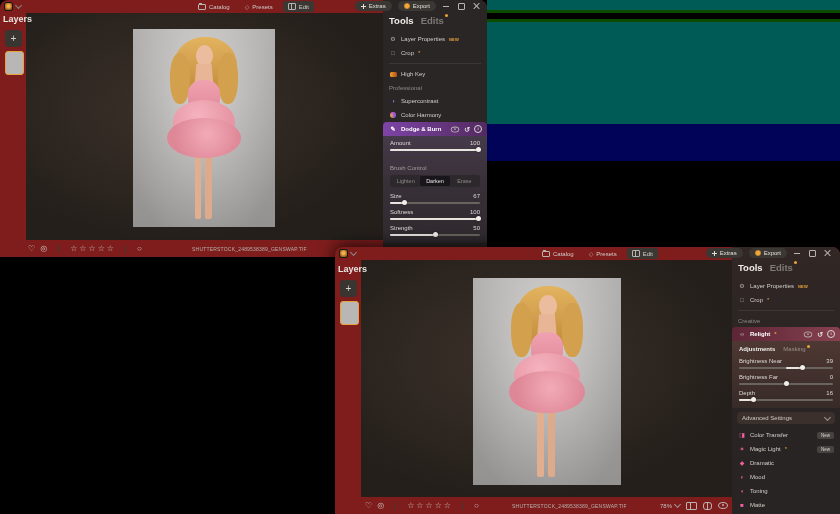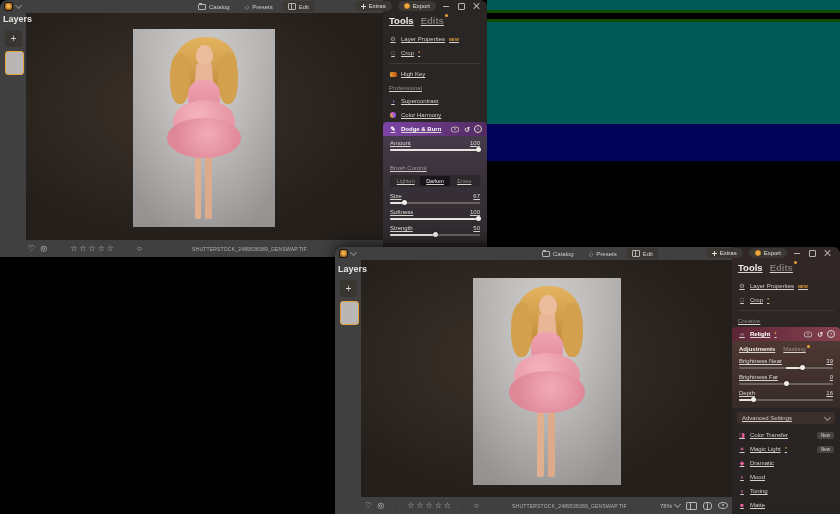--- a/index.html
+++ b/index.html
@@ -9,7 +9,7 @@
   .bands{position:absolute;left:487px;top:0;width:353px;height:247px;}
   .band{width:100%;}
   
-  .win{position:absolute;background:#404040;border-radius:8px 8px 0 0;overflow:hidden;}
+  .win{position:absolute;background:#7f1d1d;border-radius:8px 8px 0 0;overflow:hidden;}
   #win1{left:0;top:0;width:487px;height:257px;}
   #win2{left:335px;top:247px;width:505px;height:267px;box-shadow:0 -2px 16px rgba(0,0,0,.75);}
   

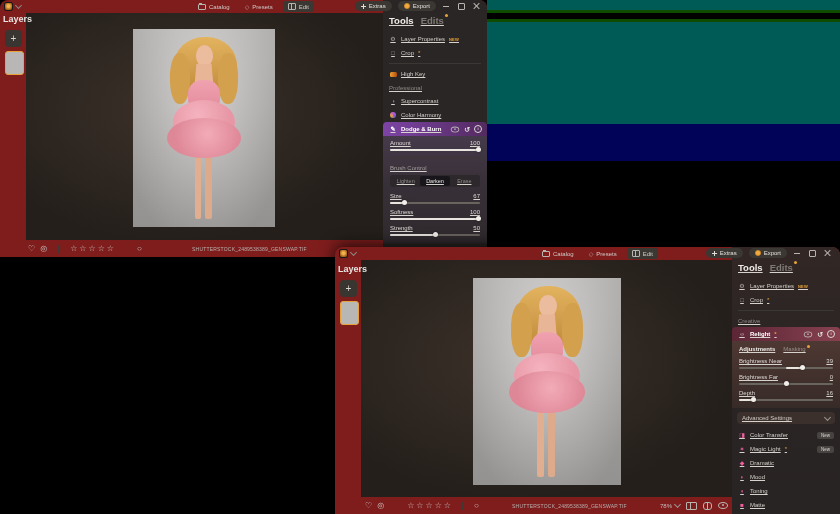--- a/index.html
+++ b/index.html
@@ -97,7 +97,7 @@
   .i-eye:before{content:"";position:absolute;left:2.5px;top:1px;width:2px;height:2px;border-radius:50%;background:#b8b4b0;}
   .i-eye.sm{transform:scale(.85);}
   
-  .tpanel{position:absolute;top:0;right:0;bottom:0;background:#2a2625;padding-top:13px;box-sizing:border-box;text-decoration:underline;}
+  .tpanel{position:absolute;top:0;right:0;bottom:0;background:#2a2625;padding-top:13px;box-sizing:border-box;}
   #win1 .tpanel{width:104px;} #win2 .tpanel{width:108px;background:linear-gradient(180deg,#322725 0%,#2a2524 40%,#282423 100%);}
   .ptabs{display:flex;align-items:baseline;gap:7px;padding:2px 0 6px 6px;}
   .ptab-on{font-size:9.5px;font-weight:bold;color:#f0ece8;}

